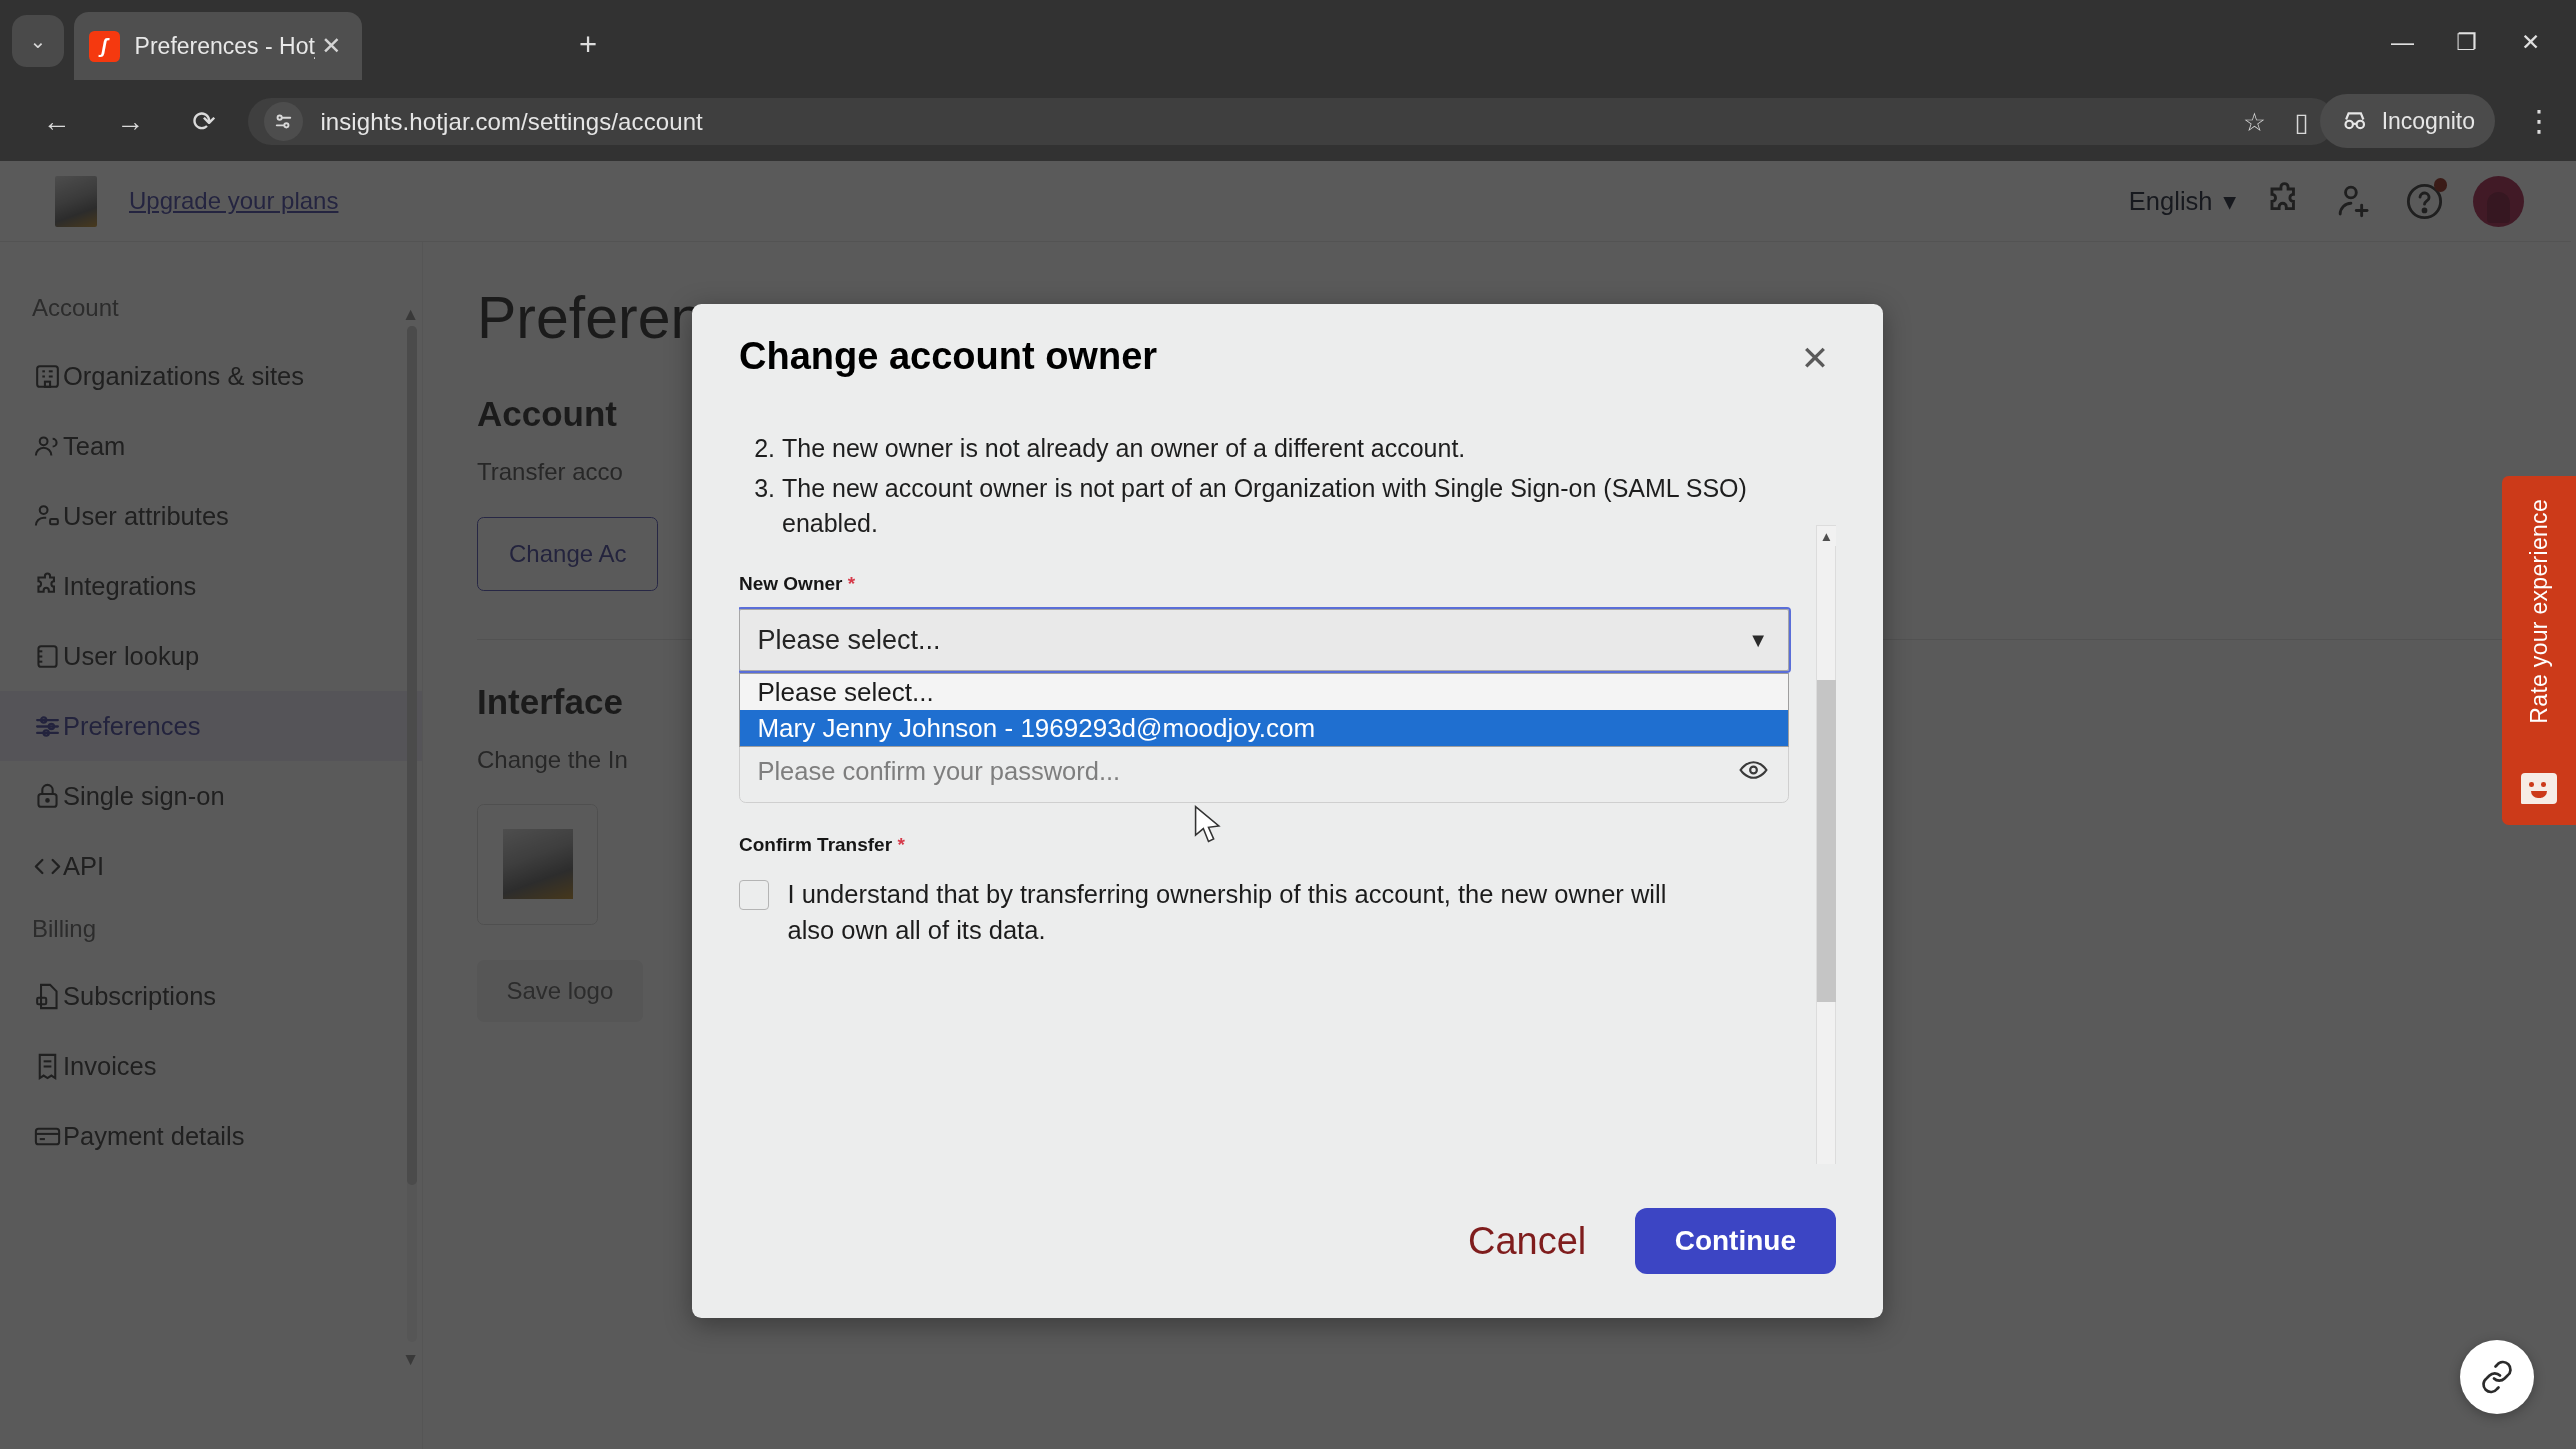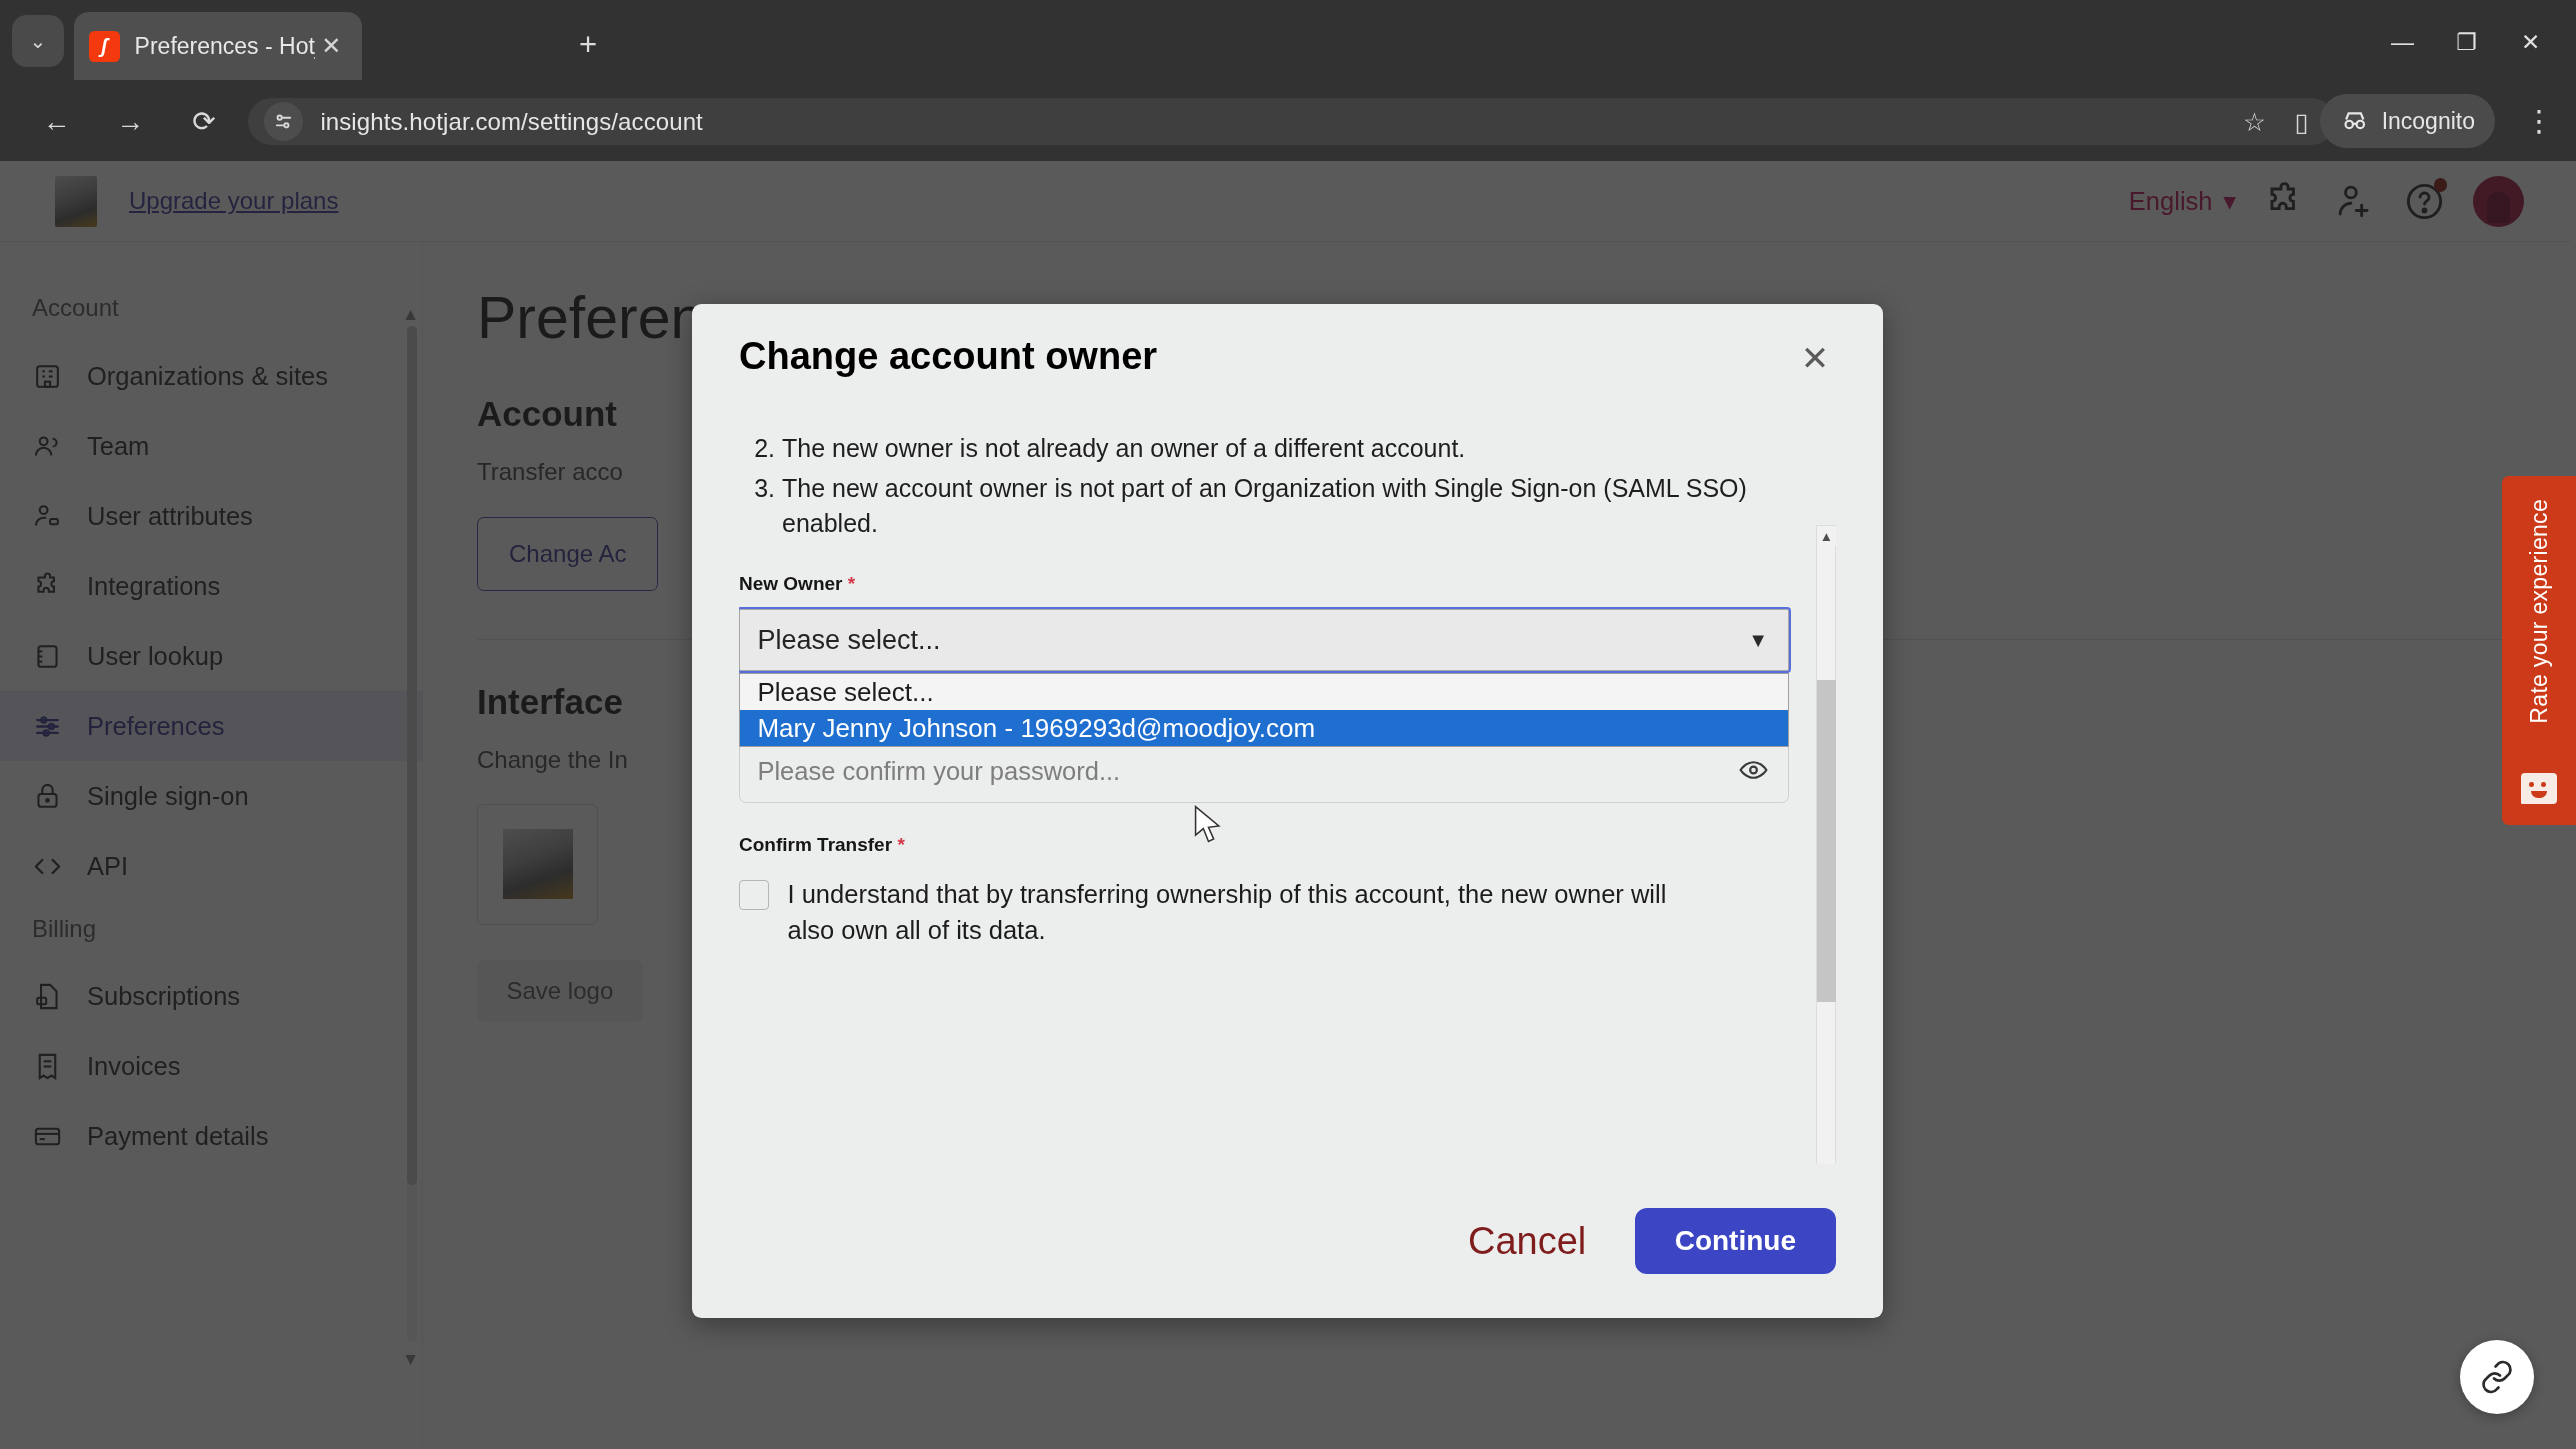--- a/index.html
+++ b/index.html
@@ -123,7 +123,7 @@
   .appbar-right {
     margin-left: auto; display: flex; align-items: center; gap: 27px; padding-right: 47px;
   }
-  .lang { display: flex; align-items: center; gap: 10.7px; color: #be185d; font-size: 25.5px; }
+  .lang { display: flex; align-items: center; gap: 10.7px; color: #0f172a; font-size: 25.5px; }
   .appbar-icon { width: 43px; height: 43px; position: relative; color: #2b2b2b; }
   .avatar {
     width: 51px; height: 51px; border-radius: 50%;

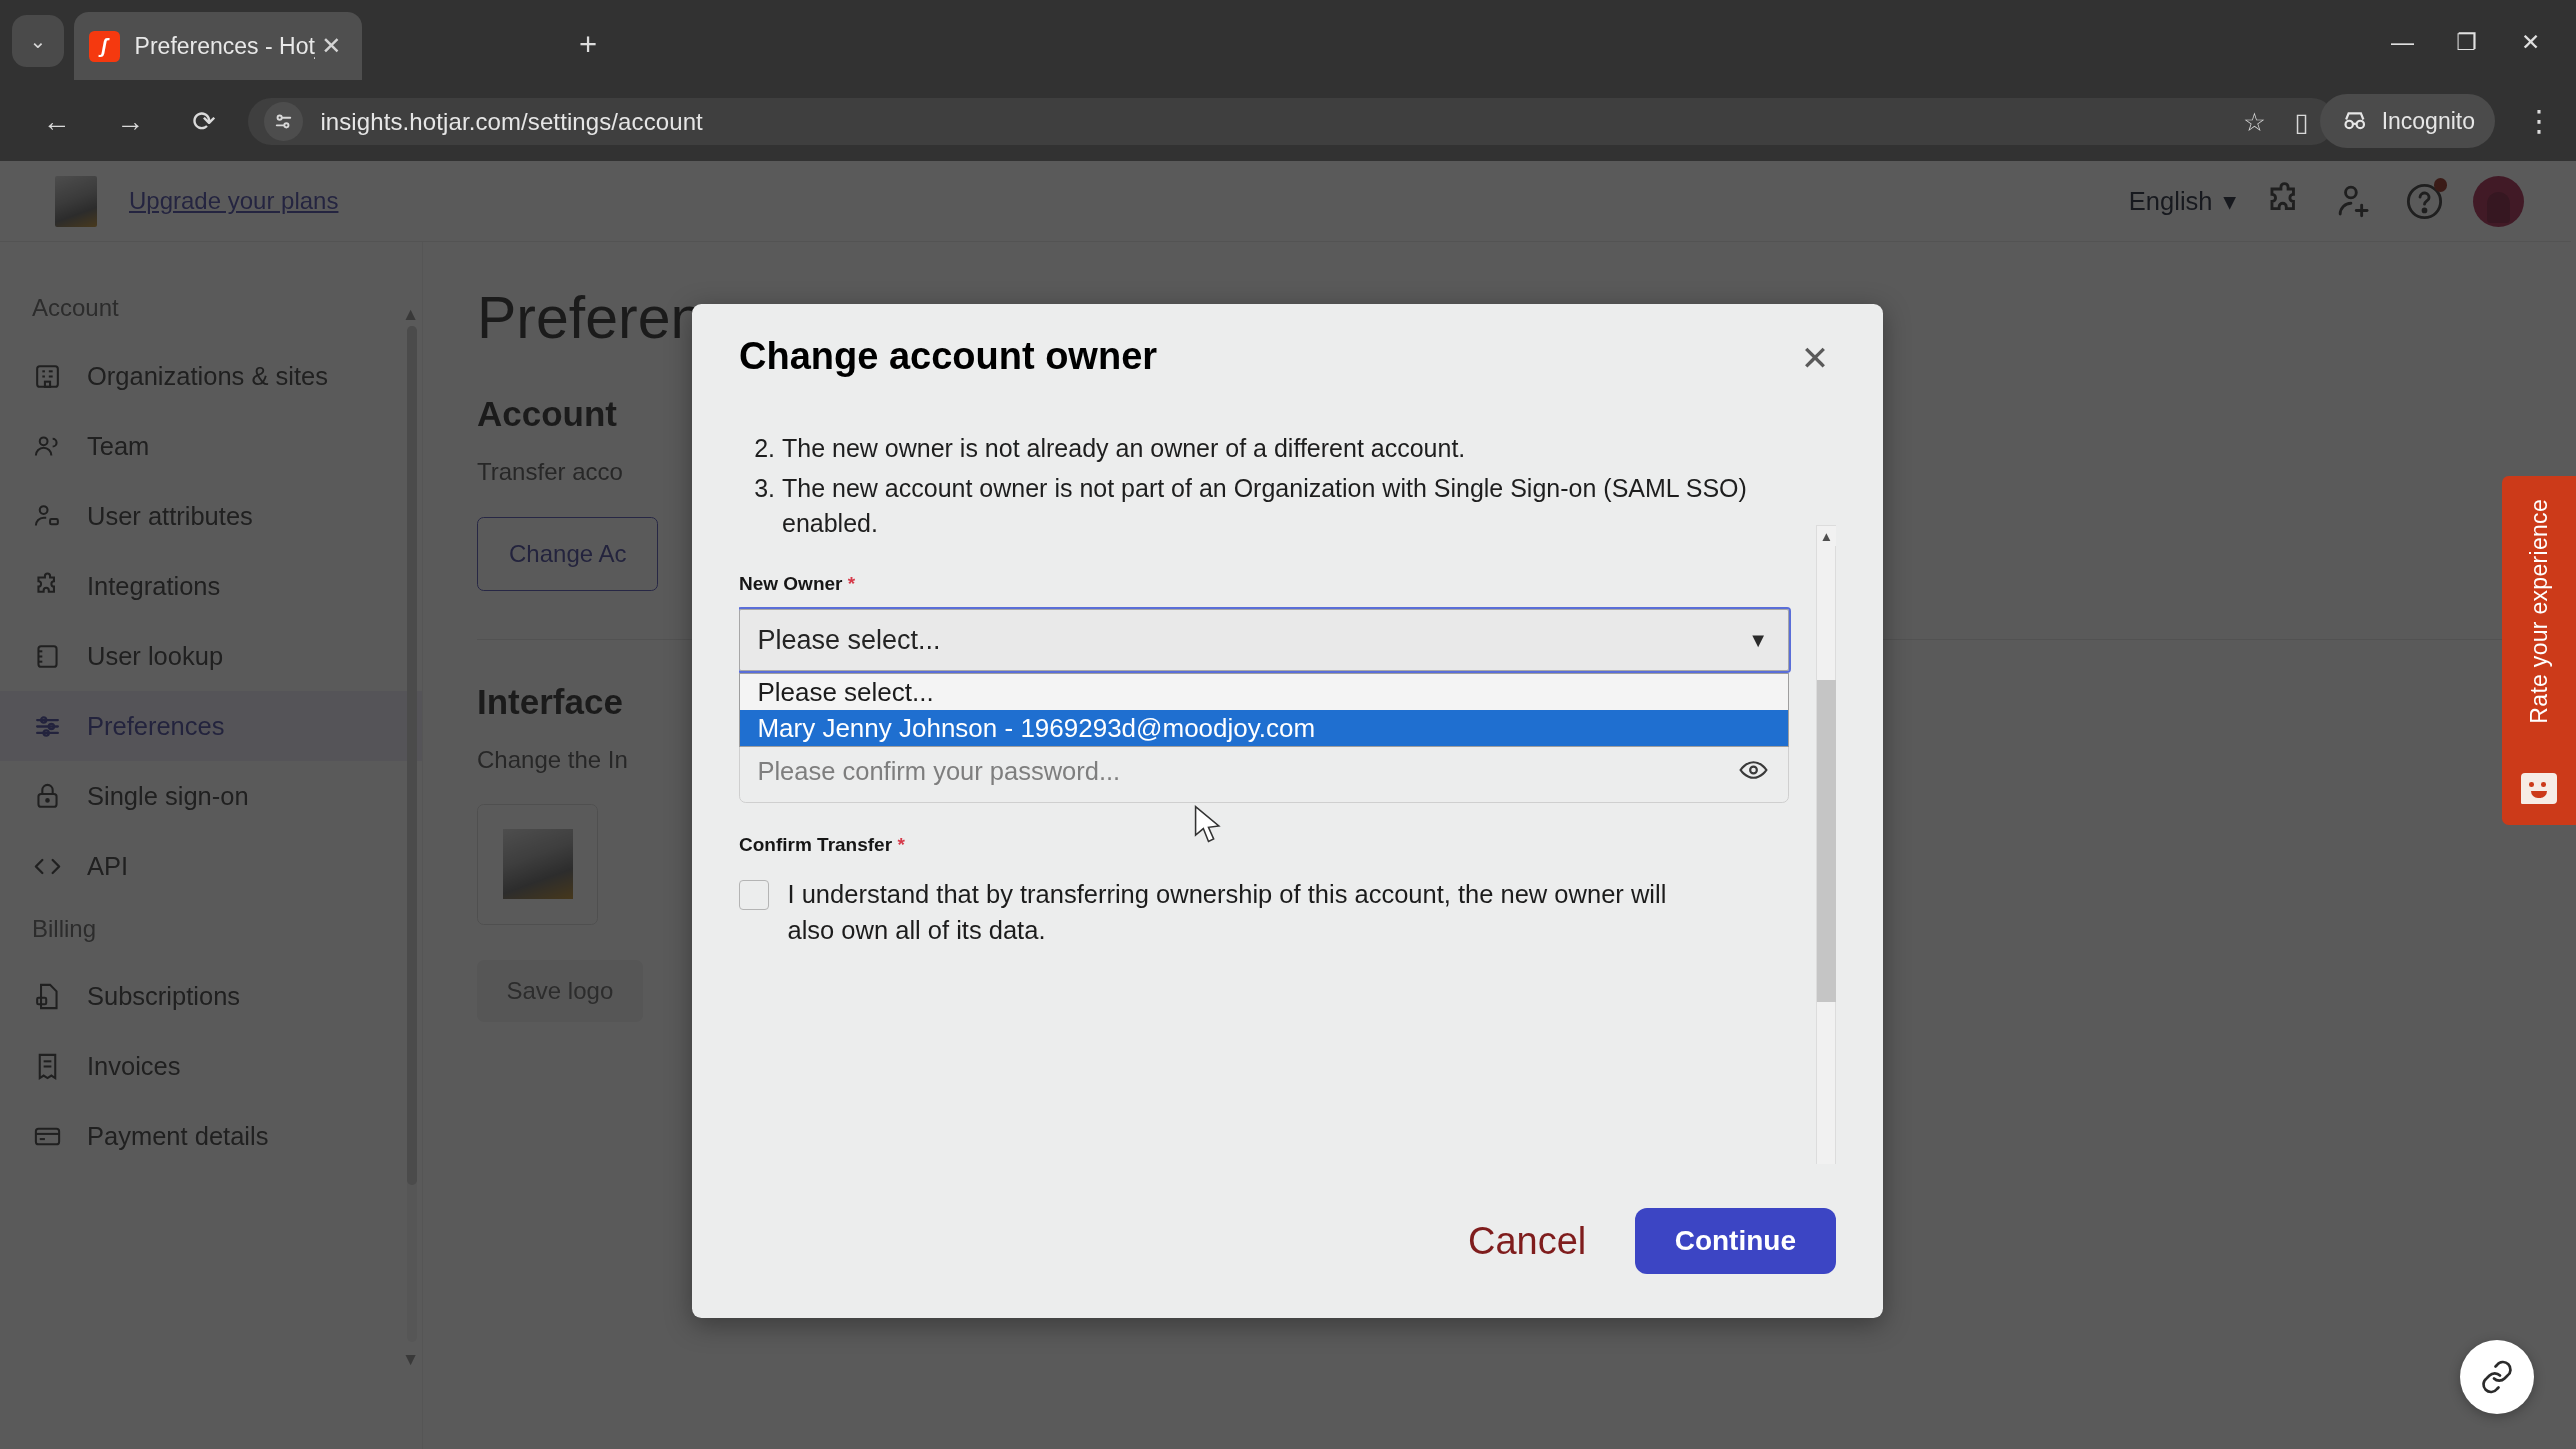--- a/index.html
+++ b/index.html
@@ -148,7 +148,7 @@
   }
   .side-item {
     display: flex; align-items: center; height: 70px;
-    padding-left: 32px; color: #2f2f2f; font-size: 25.5px; gap: 24px;
+    padding-left: 32px; color: #2f2f2f; font-size: 25.5px; 
   }
   .side-item.active { background: #eceaf8; color: #3b3b96; }
   .side-icon { width: 31px; height: 31px; flex: 0 0 auto; }

